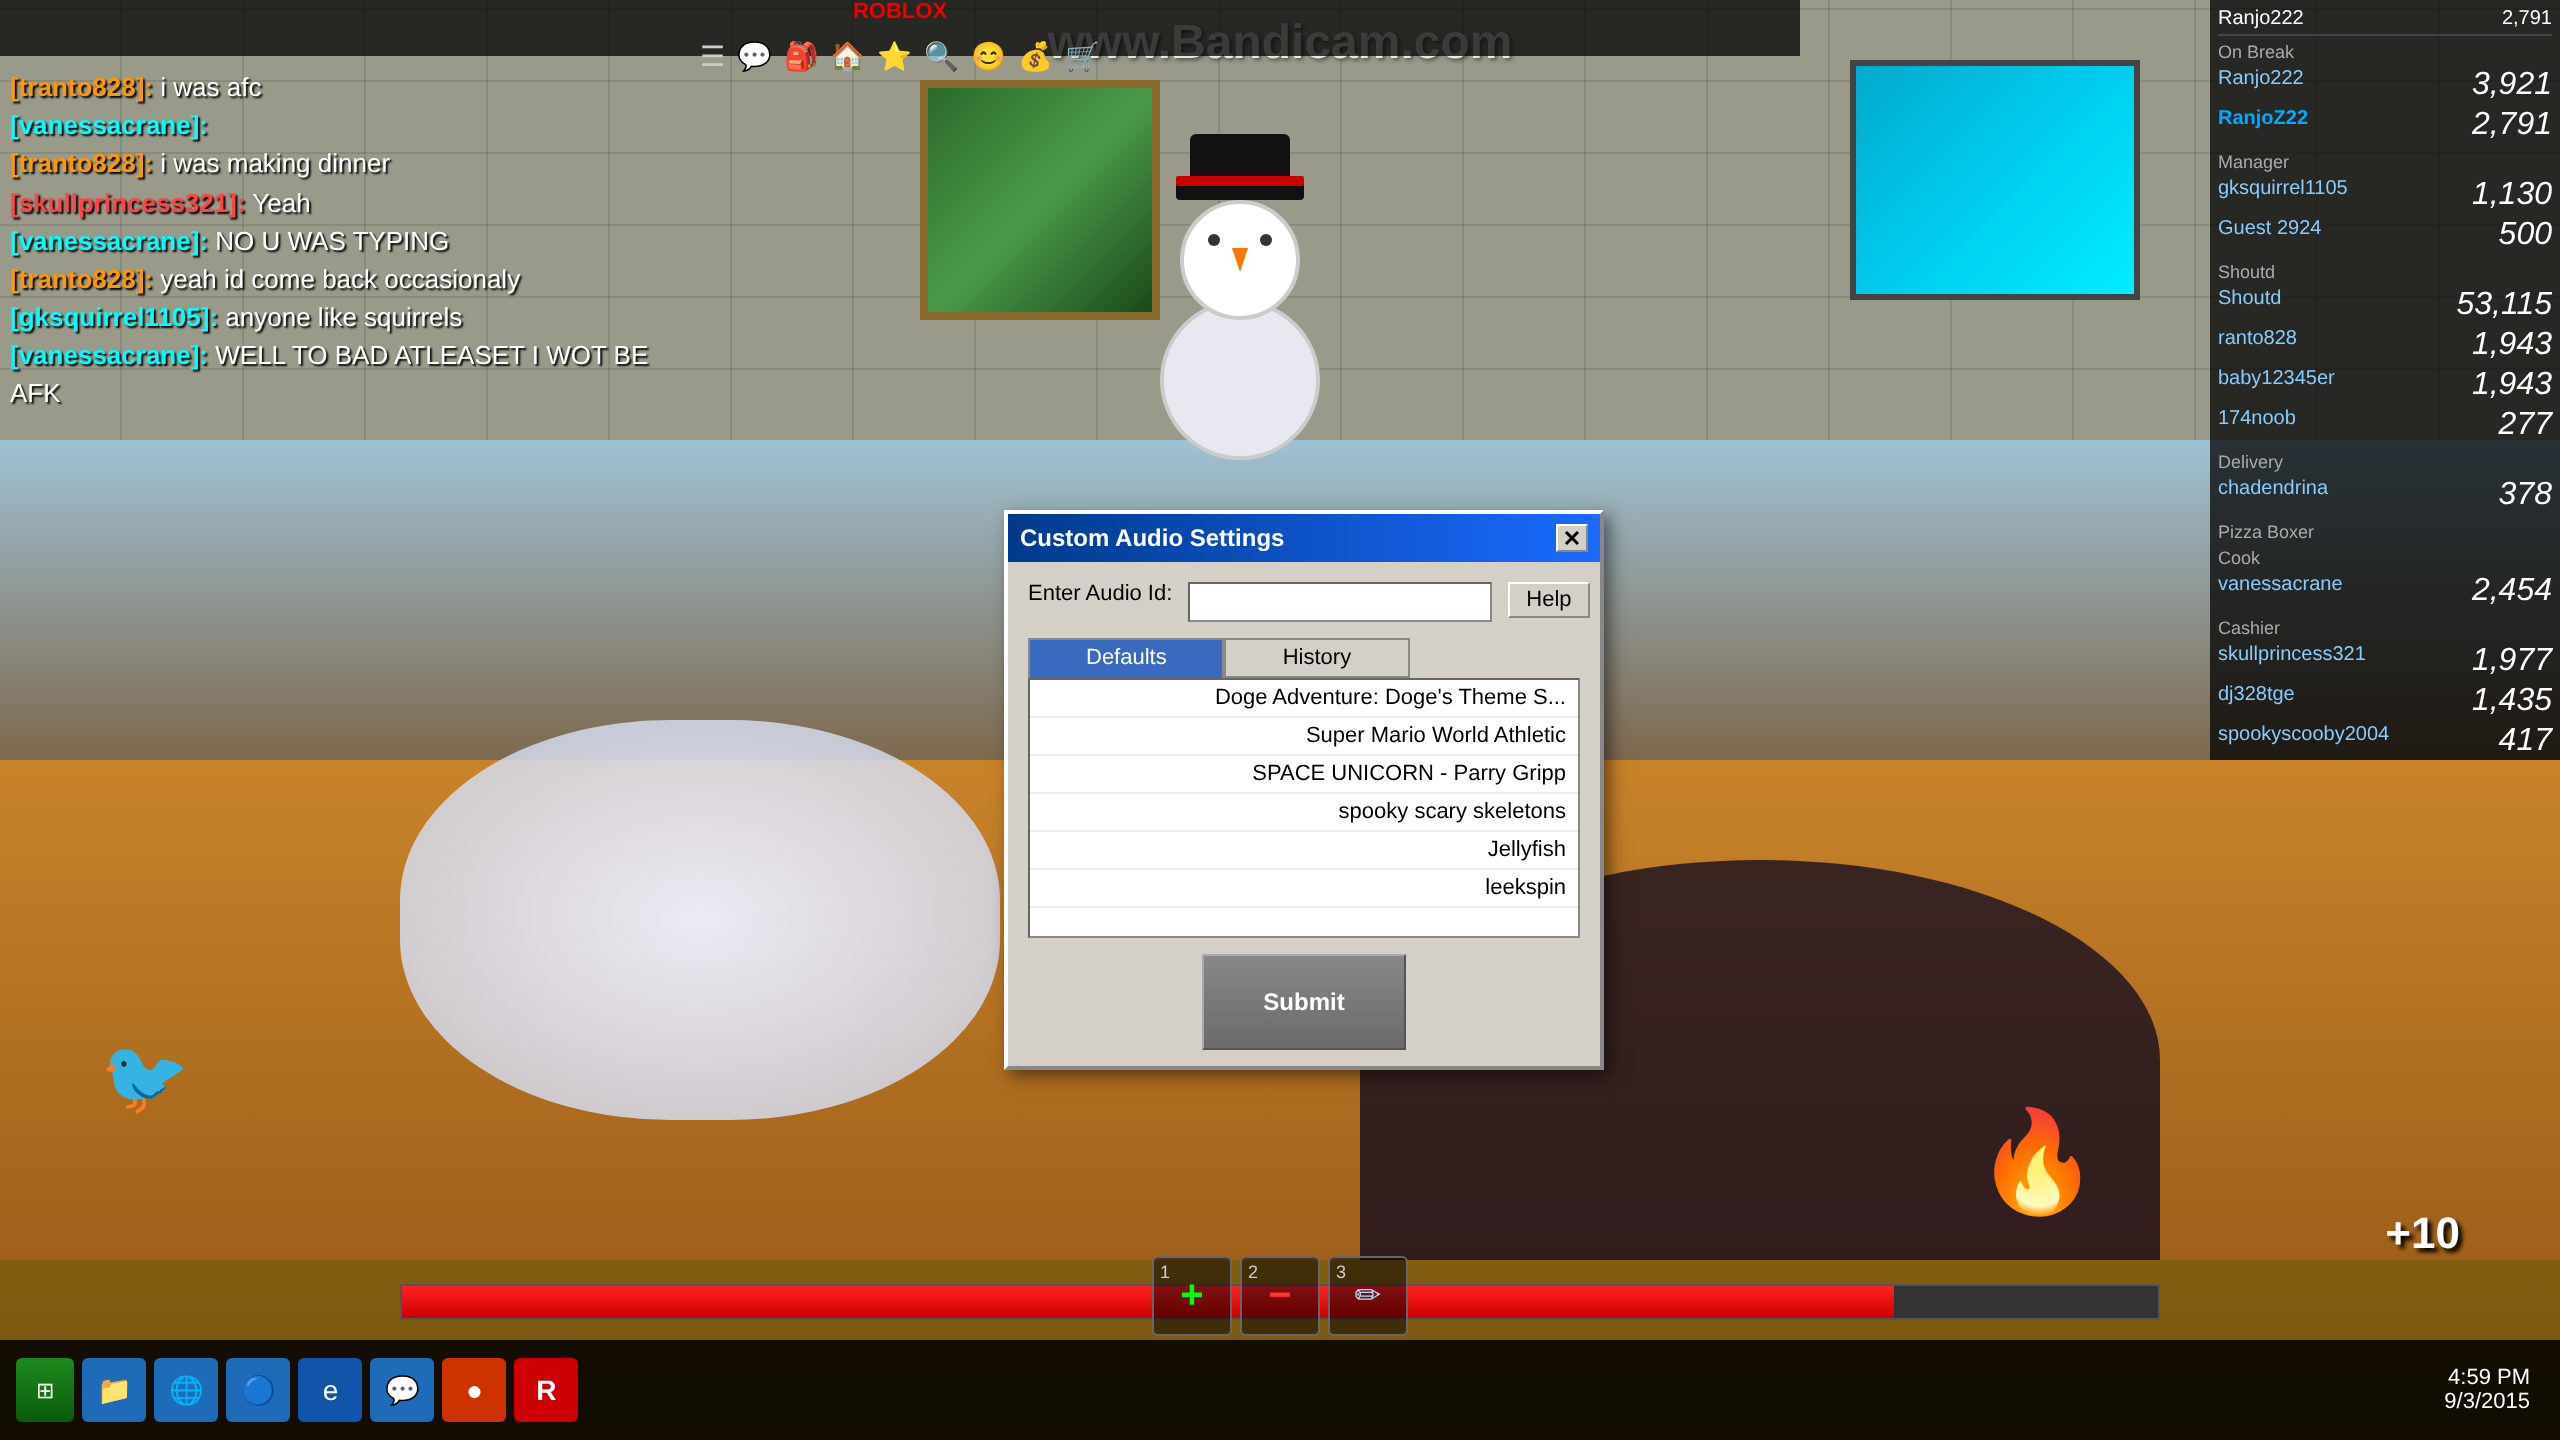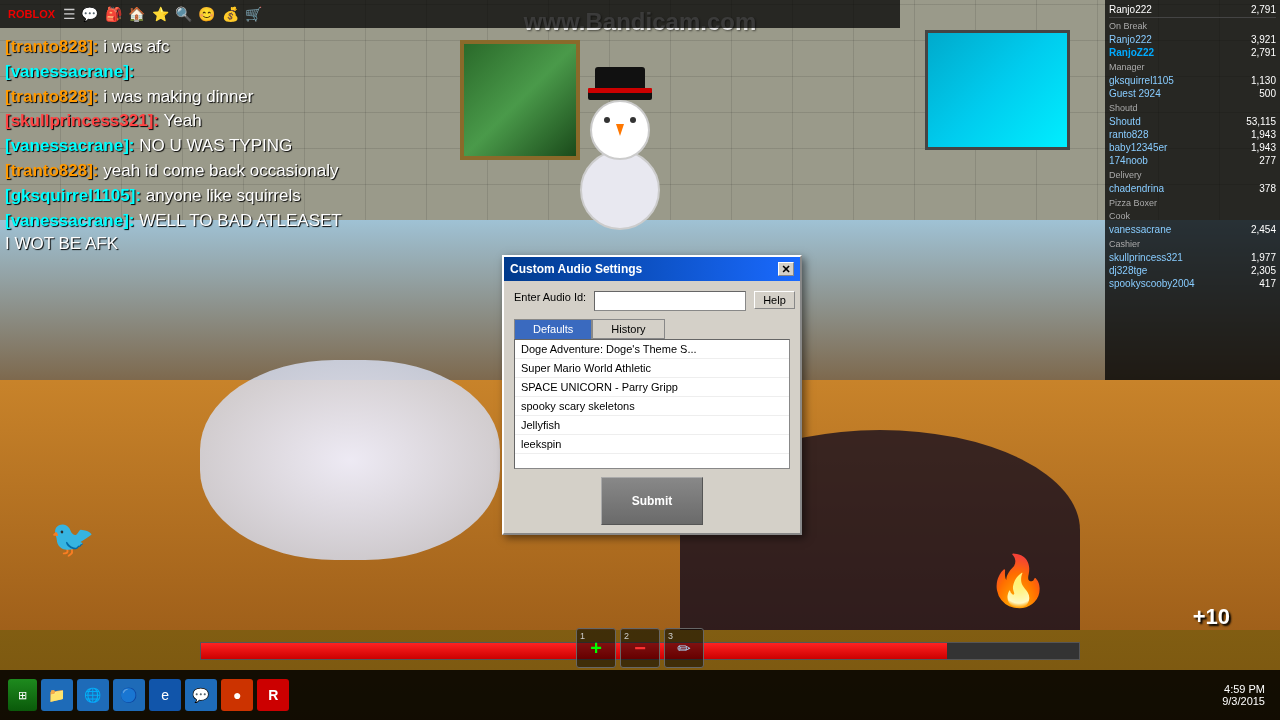--- a/index.html
+++ b/index.html
@@ -94,6 +94,7 @@
       padding: 0 8px;
       gap: 8px;
       z-index: 20;
+      flex-direction: column;
     }
 
     #top-bar .roblox-logo {

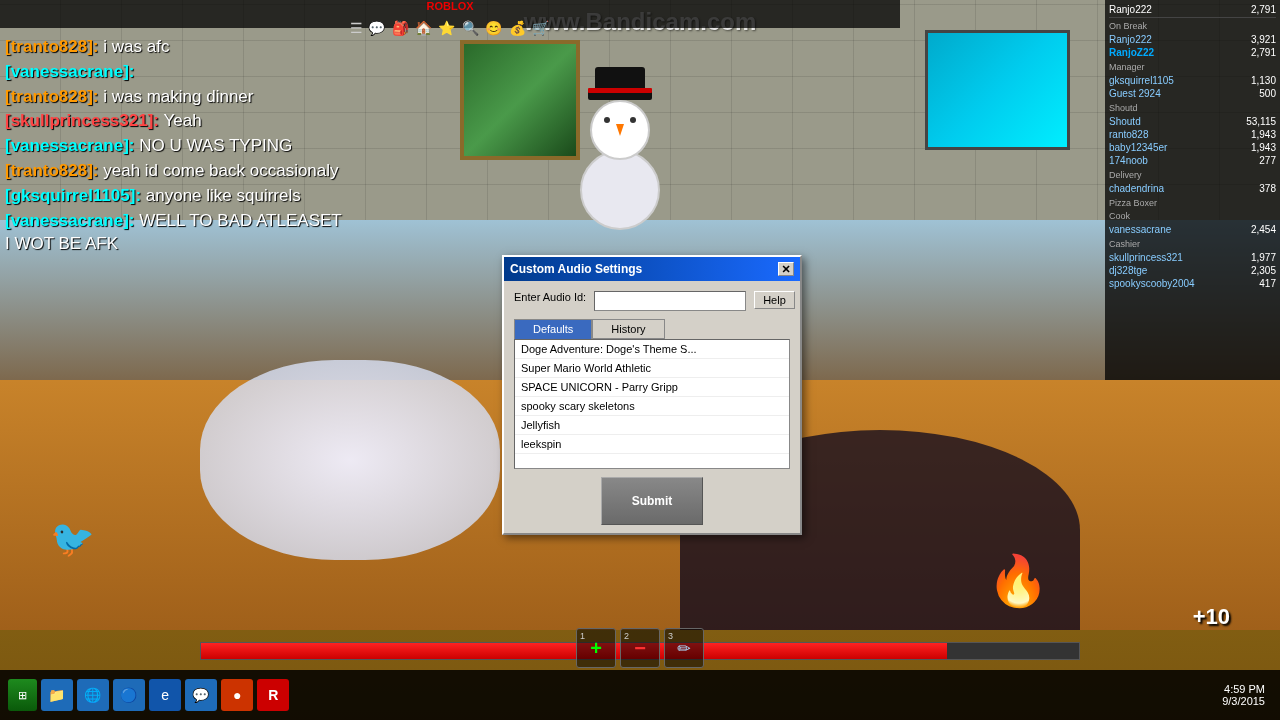--- a/index.html
+++ b/index.html
@@ -125,7 +125,7 @@
     }
 
     .chat-line {
-      font-size: 17px;
+      font-size: 13px;
       line-height: 1.4;
       text-shadow: 1px 1px 1px #000;
       margin-bottom: 1px;

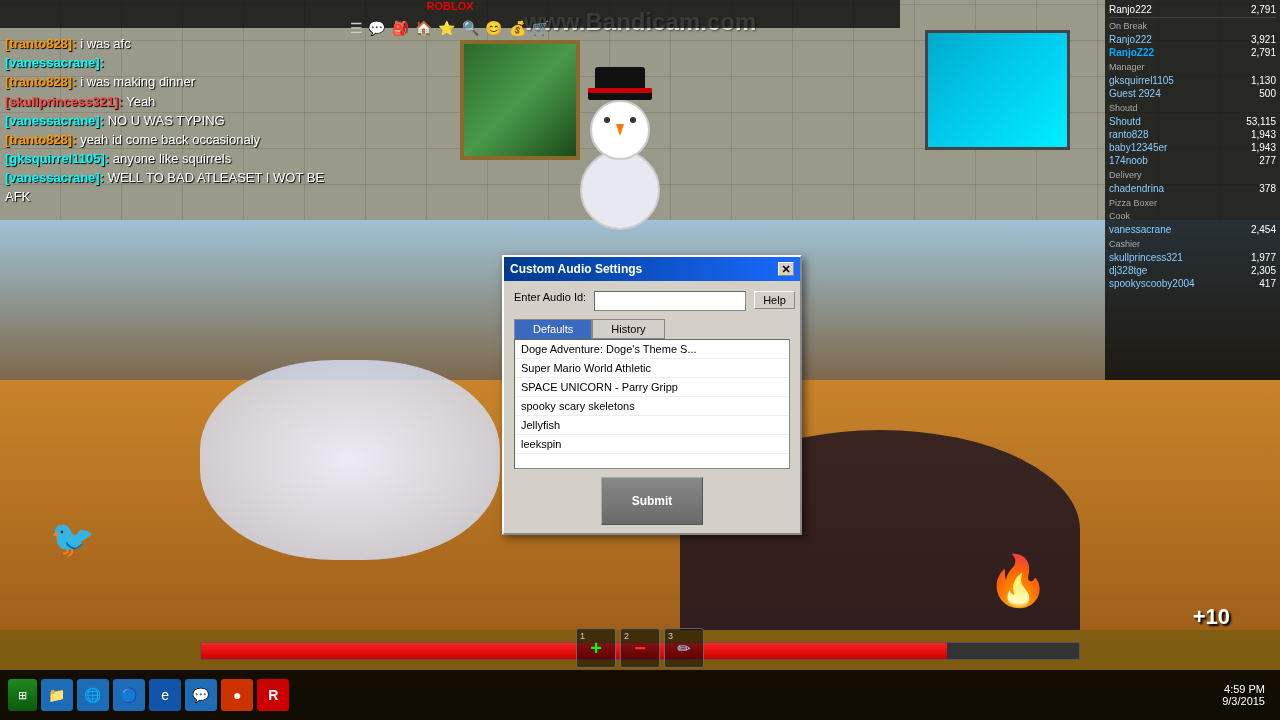--- a/index.html
+++ b/index.html
@@ -175,7 +175,7 @@
     }
 
     .rp-row .name { color: #88ccff; font-size: 10px; }
-    .rp-row .score { color: #fff; font-size: 10px; }
+    .rp-row .score { color: #fff; font-size: 16px; font-style: italic; }
     .rp-row.highlighted .name { color: #00aaff; font-weight: bold; }
 
     

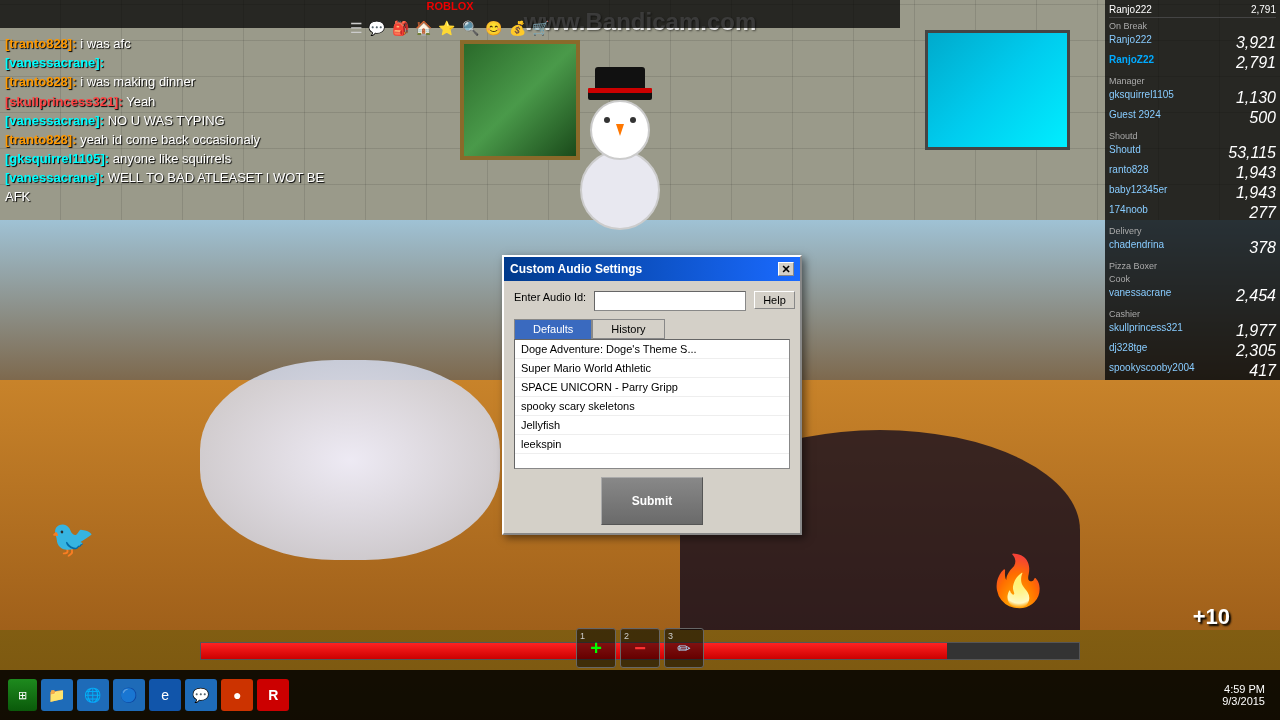--- a/index.html
+++ b/index.html
@@ -403,7 +403,7 @@
     }
 
     .dialog-tab {
-      padding: 3px 18px;
+      padding: 3px 28px;
       font-size: 11px;
       border: 1px solid #888;
       cursor: pointer;

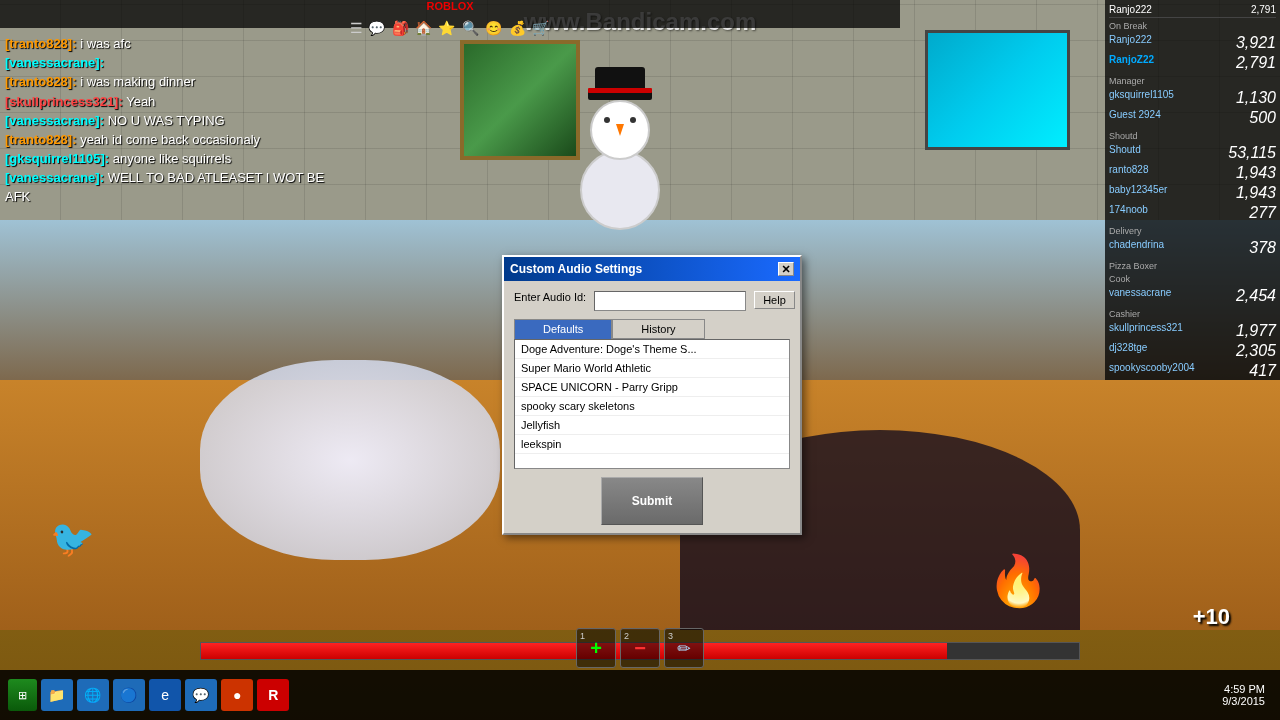--- a/index.html
+++ b/index.html
@@ -437,6 +437,7 @@
 
     .dialog-list-container {
       position: relative;
+      text-align: right;
     }
 
     .dialog-submit-row {

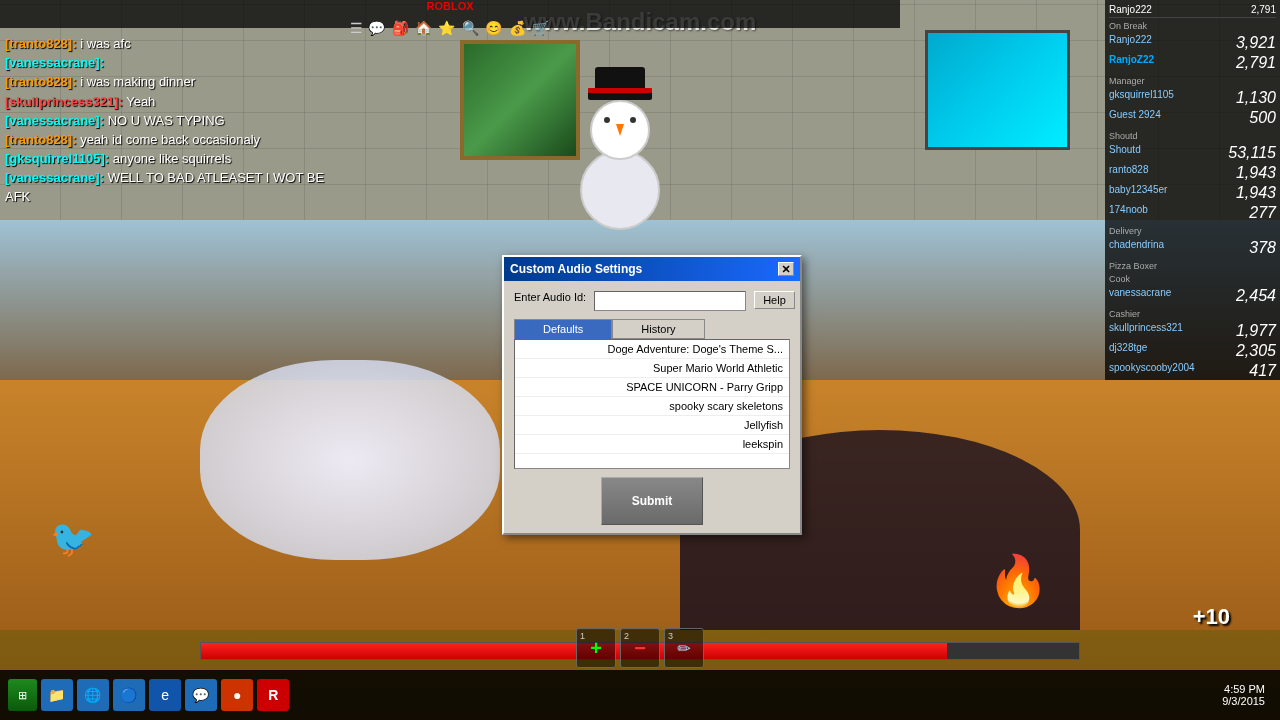--- a/index.html
+++ b/index.html
@@ -663,7 +663,7 @@
   </div>
   <div class="rp-row">
     <span class="name">dj328tge</span>
-    <span class="score">2,305</span>
+    <span class="score">1,435</span>
   </div>
   <div class="rp-row">
     <span class="name">spookyscooby2004</span>

